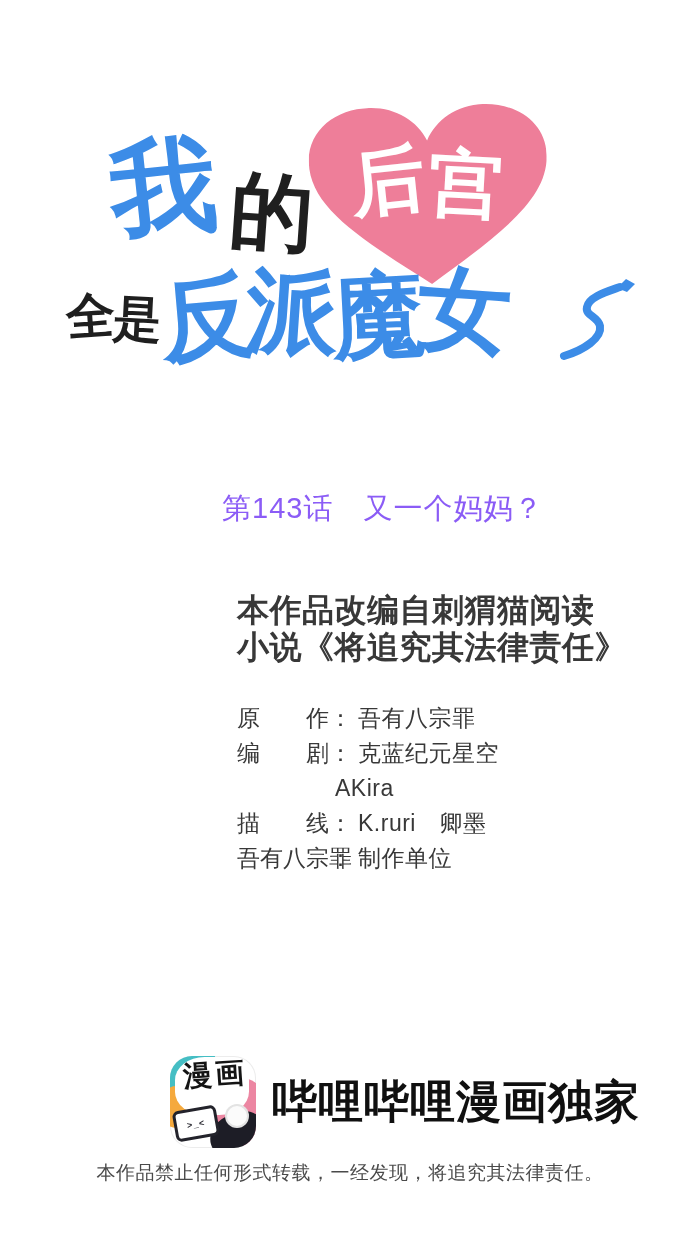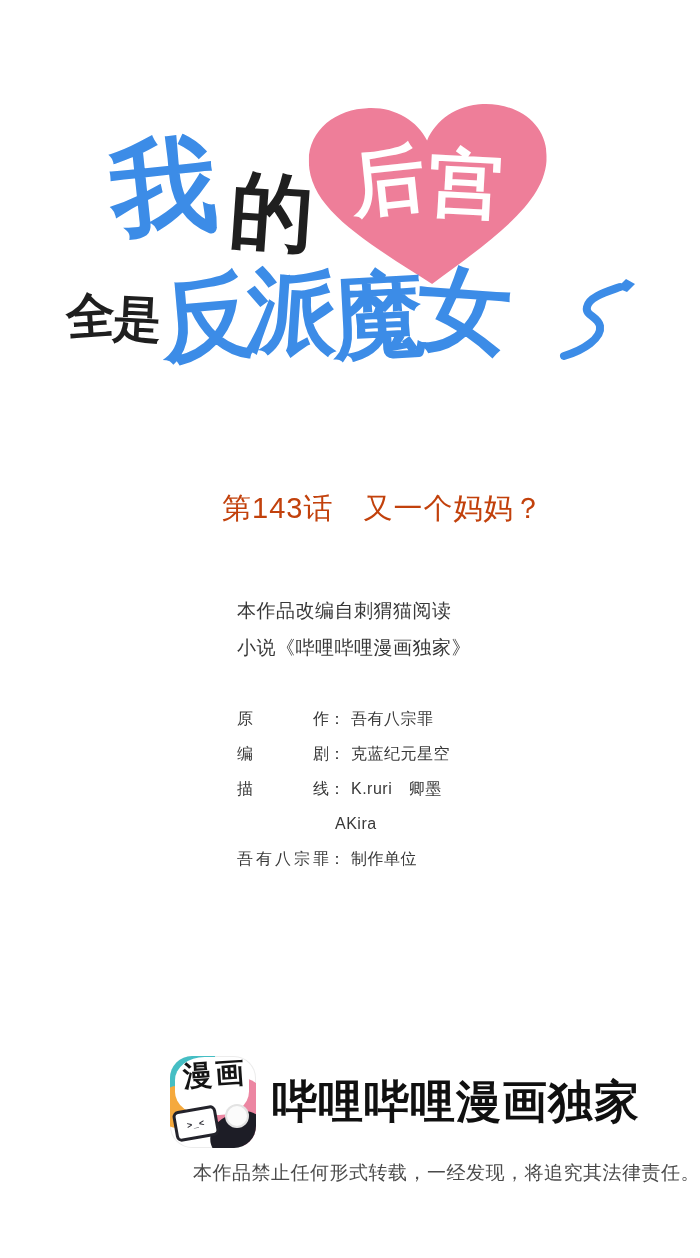--- a/index.html
+++ b/index.html
@@ -32,7 +32,7 @@
   .t-main .ch:nth-child(4){transform:rotate(4deg) translateY(-2px);}
   .tail{position:absolute;left:550px;top:276px;width:95px;height:85px;}
   
-  .chapter{position:absolute;left:222px;top:489px;font-size:29px;font-weight:500;color:#c2410c;letter-spacing:1px;}
+  .chapter{position:absolute;left:222px;top:489px;font-size:29px;font-weight:500;color:#8b5cf6;letter-spacing:1px;}
   .adapt{position:absolute;left:237px;top:592px;font-size:19px;line-height:37px;color:var(--text,#383838);letter-spacing:0.5px;}
   
   .credits{position:absolute;left:237px;top:701px;font-size:16px;}

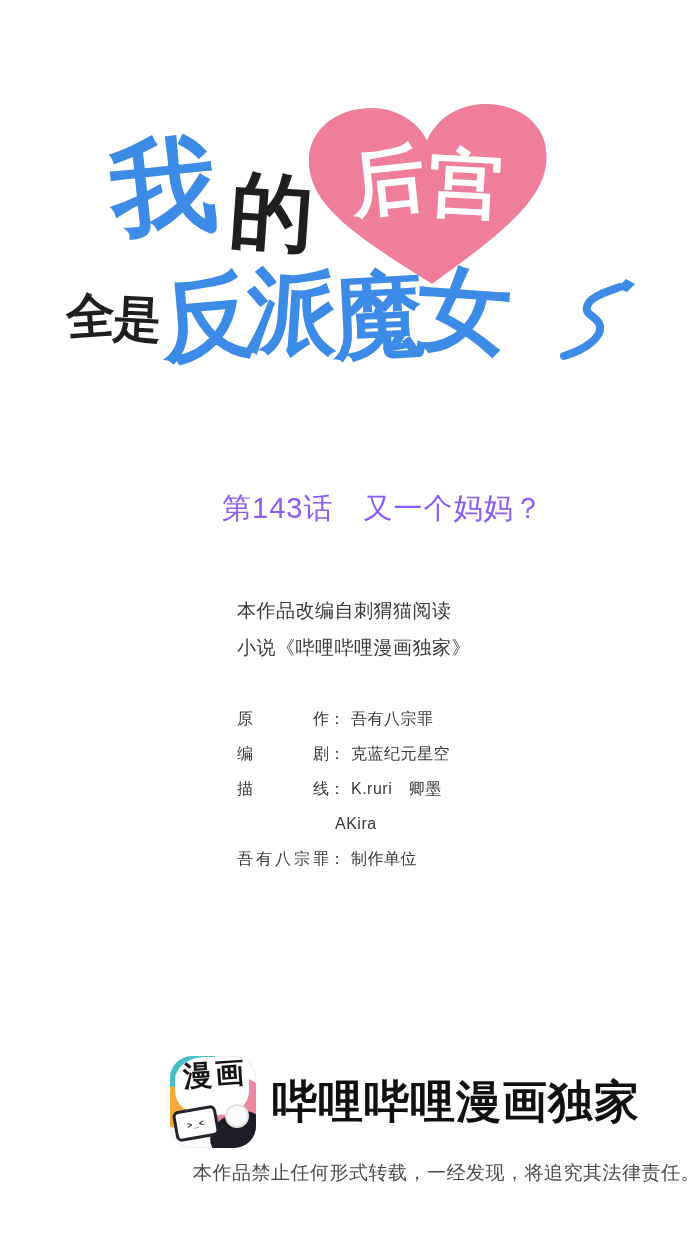--- a/index.html
+++ b/index.html
@@ -33,7 +33,7 @@
   .tail{position:absolute;left:550px;top:276px;width:95px;height:85px;}
   
   .chapter{position:absolute;left:222px;top:489px;font-size:29px;font-weight:500;color:#8b5cf6;letter-spacing:1px;}
-  .adapt{position:absolute;left:237px;top:592px;font-size:19px;line-height:37px;color:var(--text,#383838);letter-spacing:0.5px;}
+  .adapt{position:absolute;left:237px;top:592px;font-size:32px;line-height:37px;color:var(--text,#383838);letter-spacing:0.5px;font-weight:bold;}
   
   .credits{position:absolute;left:237px;top:701px;font-size:16px;}
   .credit-row{height:35px;line-height:35px;white-space:nowrap;}

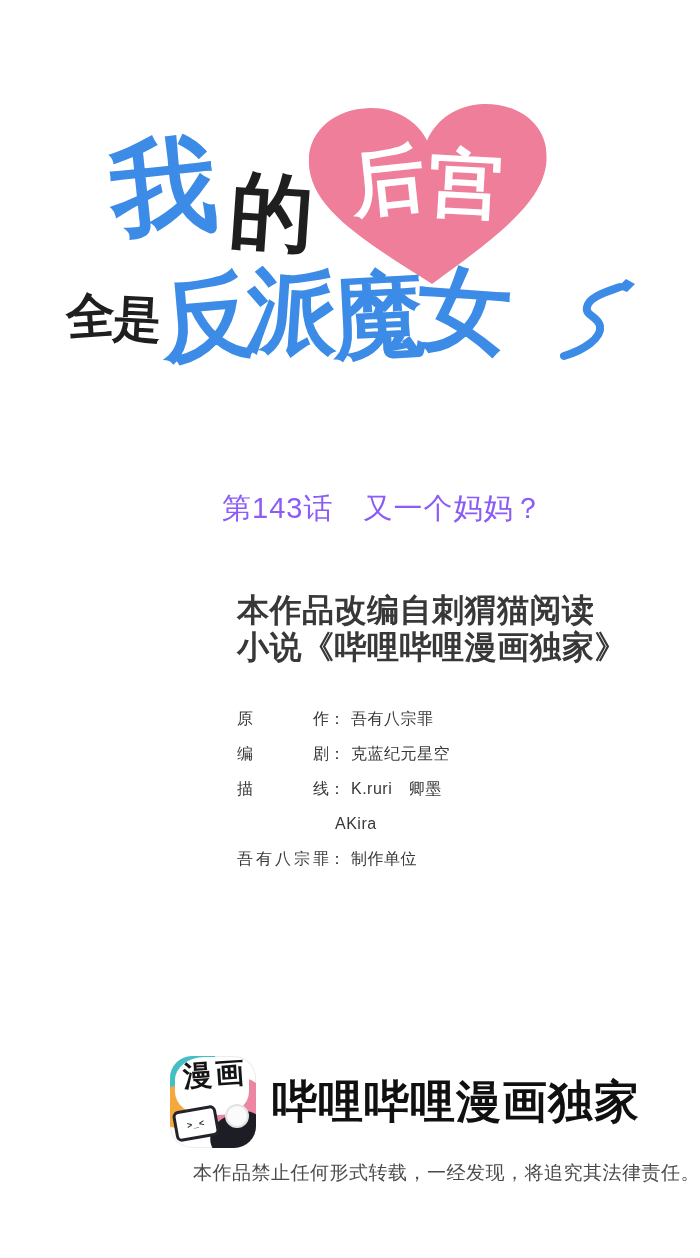--- a/index.html
+++ b/index.html
@@ -81,7 +81,7 @@
 
   <div class="adapt">
     <div>本作品改编自刺猬猫阅读</div>
-    <div>小说《哔哩哔哩漫画独家》</div>
+    <div>小说《将追究其法律责任》</div>
   </div>
 
   <div class="credits">

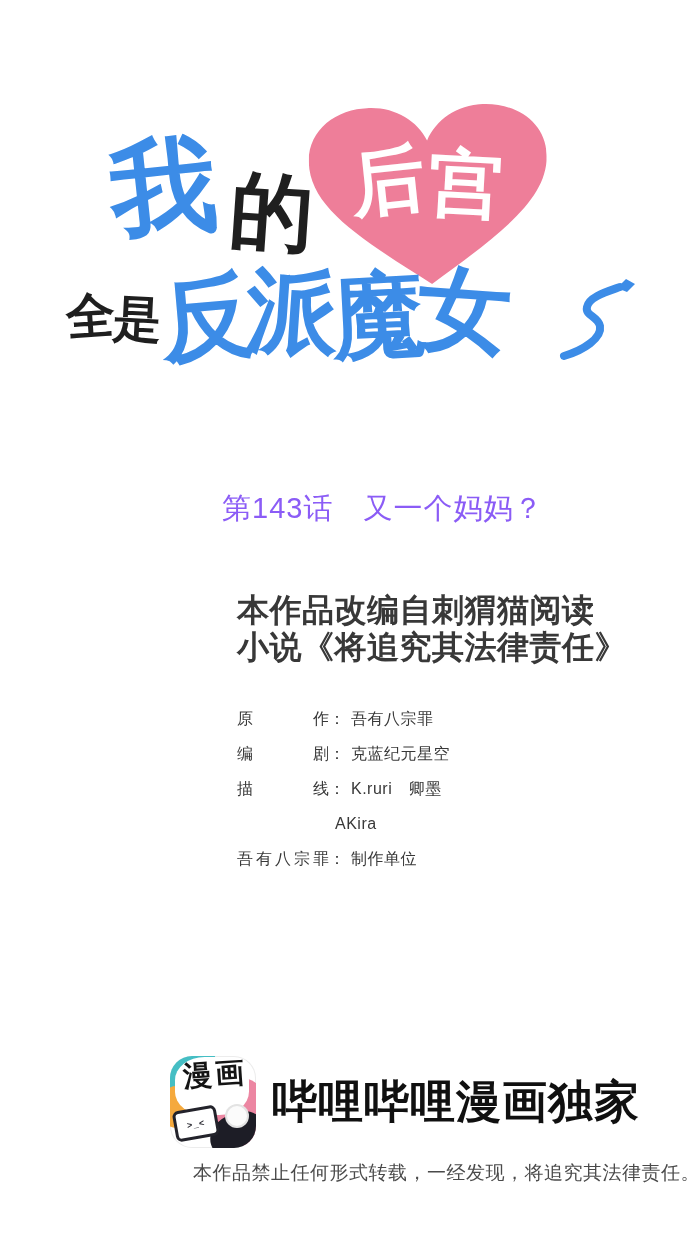--- a/index.html
+++ b/index.html
@@ -35,7 +35,7 @@
   .chapter{position:absolute;left:222px;top:489px;font-size:29px;font-weight:500;color:#8b5cf6;letter-spacing:1px;}
   .adapt{position:absolute;left:237px;top:592px;font-size:32px;line-height:37px;color:var(--text,#383838);letter-spacing:0.5px;font-weight:bold;}
   
-  .credits{position:absolute;left:237px;top:701px;font-size:16px;}
+  .credits{position:absolute;left:237px;top:701px;font-size:23px;}
   .credit-row{height:35px;line-height:35px;white-space:nowrap;}
   .credit-label{display:inline-block;width:92px;text-align:justify;text-align-last:justify;-moz-text-align-last:justify;vertical-align:top;}
   .credit-colon{display:inline-block;vertical-align:top;}

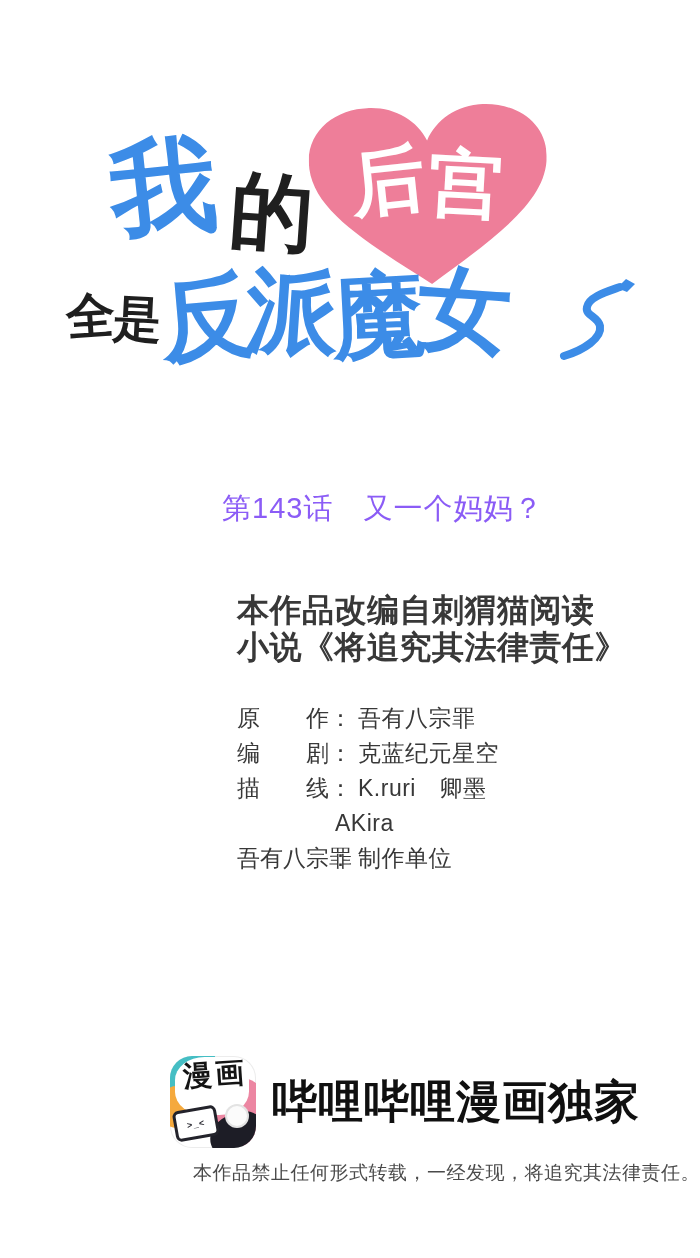--- a/index.html
+++ b/index.html
@@ -87,8 +87,8 @@
   <div class="credits">
       <div class="credit-row"><span class="credit-label">原作</span><span class="credit-colon">：</span><span class="credit-value">吾有八宗罪</span></div>
       <div class="credit-row"><span class="credit-label">编剧</span><span class="credit-colon">：</span><span class="credit-value">克蓝纪元星空</span></div>
+      <div class="credit-row"><span class="credit-label"></span><span class="credit-colon"></span><span class="credit-value">AKira</span></div>
       <div class="credit-row"><span class="credit-label">描线</span><span class="credit-colon">：</span><span class="credit-value">K.ruri　卿墨</span></div>
-      <div class="credit-row"><span class="credit-label"></span><span class="credit-colon"></span><span class="credit-value">AKira</span></div>
       <div class="credit-row"><span class="credit-label">吾有八宗罪</span><span class="credit-colon">：</span><span class="credit-value">制作单位</span></div>
     </div>
 

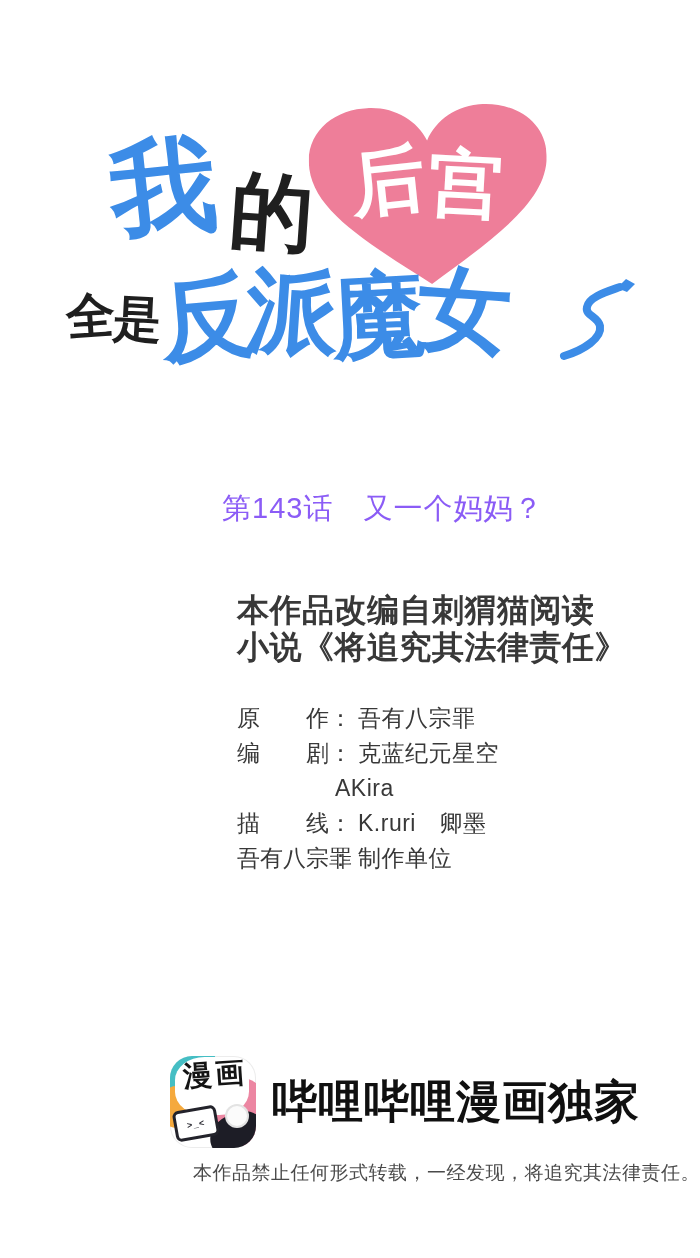--- a/index.html
+++ b/index.html
@@ -55,7 +55,7 @@
       display:flex;align-items:center;justify-content:center;font-size:9px;font-weight:700;color:#23232b;letter-spacing:1px;}
   .pub-name{margin-left:16px;font-family:"Liberation Serif",serif;font-weight:900;font-size:45px;color:#101010;letter-spacing:1px;white-space:nowrap;}
   
-  .footer{position:absolute;left:0;top:1160px;width:700px;text-align:right;font-size:19px;font-weight:500;color:var(--footer,#4a4a4a);letter-spacing:0.5px;}
+  .footer{position:absolute;left:0;top:1160px;width:700px;text-align:center;font-size:19px;font-weight:500;color:var(--footer,#4a4a4a);letter-spacing:0.5px;}
 </style>
 </head>
 <body>

